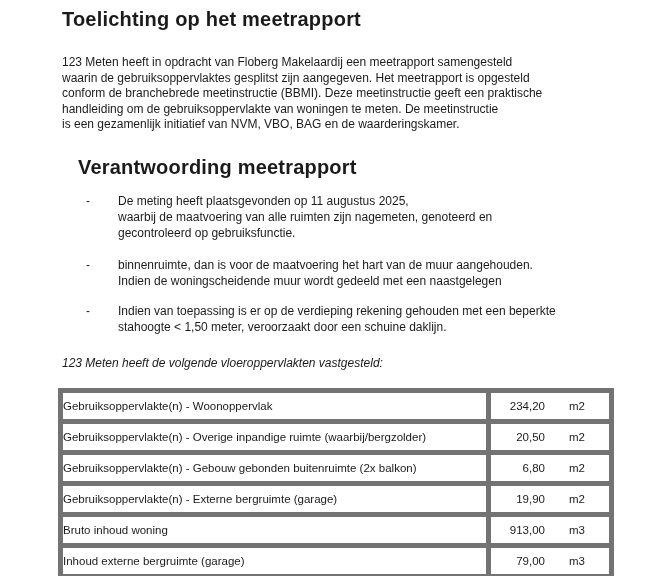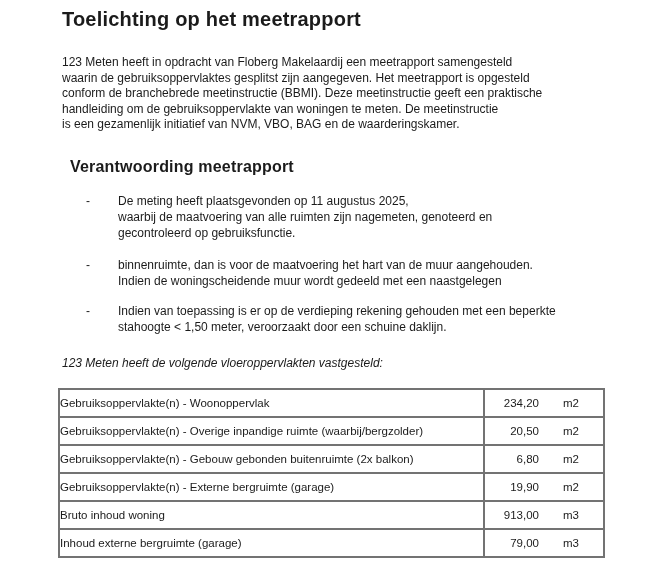--- a/index.html
+++ b/index.html
@@ -34,11 +34,11 @@
     white-space: nowrap;
   }
   .h2 {
-    font-size: 16px;
+    font-size: 20px;
     font-weight: bold;
     line-height: 26px;
     letter-spacing: 0.2px;
-    margin: 21px 0 0 8px;
+    margin: 21px 0 0 16px;
   }
   .bullets {
     margin-top: 13px;

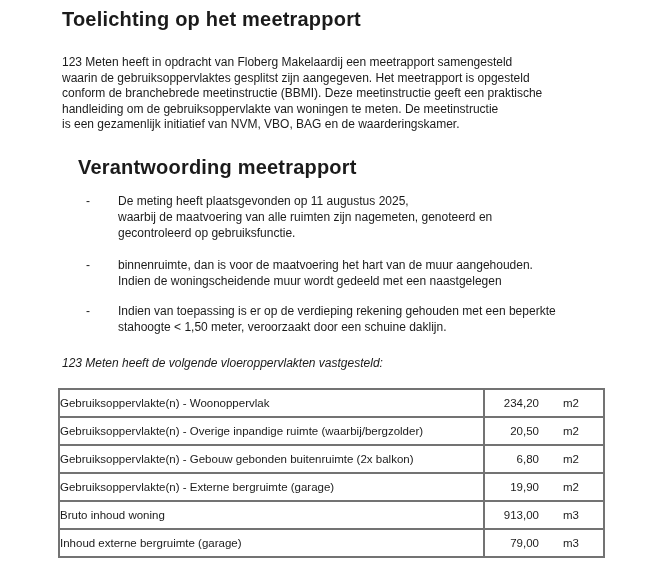--- a/index.html
+++ b/index.html
@@ -70,7 +70,7 @@
     width: 543px;
   }
   table.measure td {
-    border: 2px solid #737373;
+    border: 5px solid #737373;
     height: 26px;
     padding: 0;
     font-size: 11.5px;

